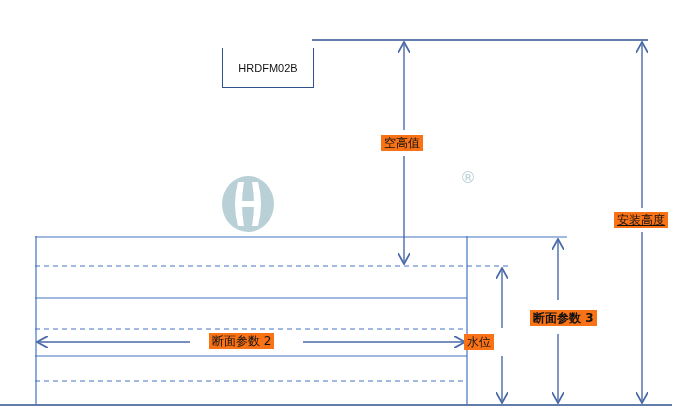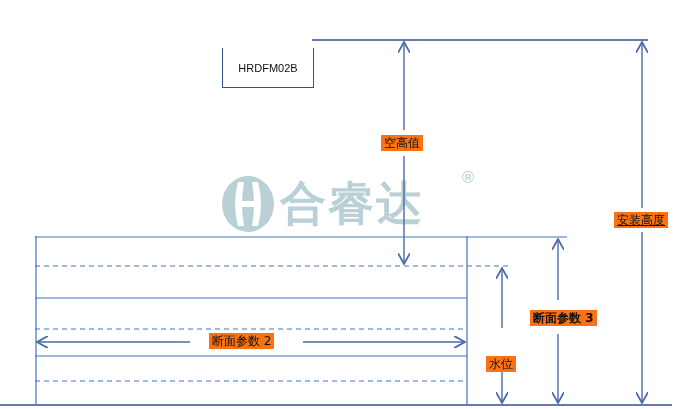--- a/index.html
+++ b/index.html
@@ -32,7 +32,6 @@
     <path d="M38 8 Q44 30 38 52 L32 52 Q36 30 32 8 Z" fill="#ffffff"></path>
     <rect x="21" y="27" width="14" height="6" fill="#ffffff"></rect>
   </svg>
-  <span class="logo-text">合睿达</span>
   <span class="logo-reg">®</span>
 </div>
 

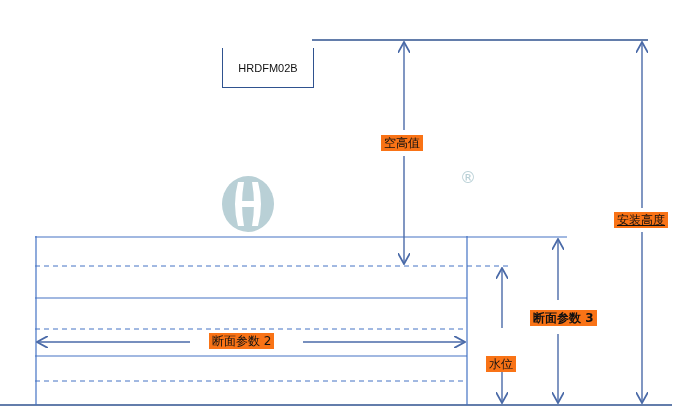--- a/index.html
+++ b/index.html
@@ -77,7 +77,7 @@
 <div class="label" style="left:381px; top:135px;">空高值</div>
 <div class="label" style="left:614px; top:212px;text-decoration:underline;">安装高度</div>
 <div class="label" style="left:209px; top:333px;">断面参数 2</div>
-<div class="label" style="left:486px; top:334px;margin-top:22px;">水位</div>
+<div class="label" style="left:464px; top:334px;">水位</div>
 <div class="label" style="left:530px; top:310px;font-weight:bold;">断面参数 3</div>
 
 </body></html>

